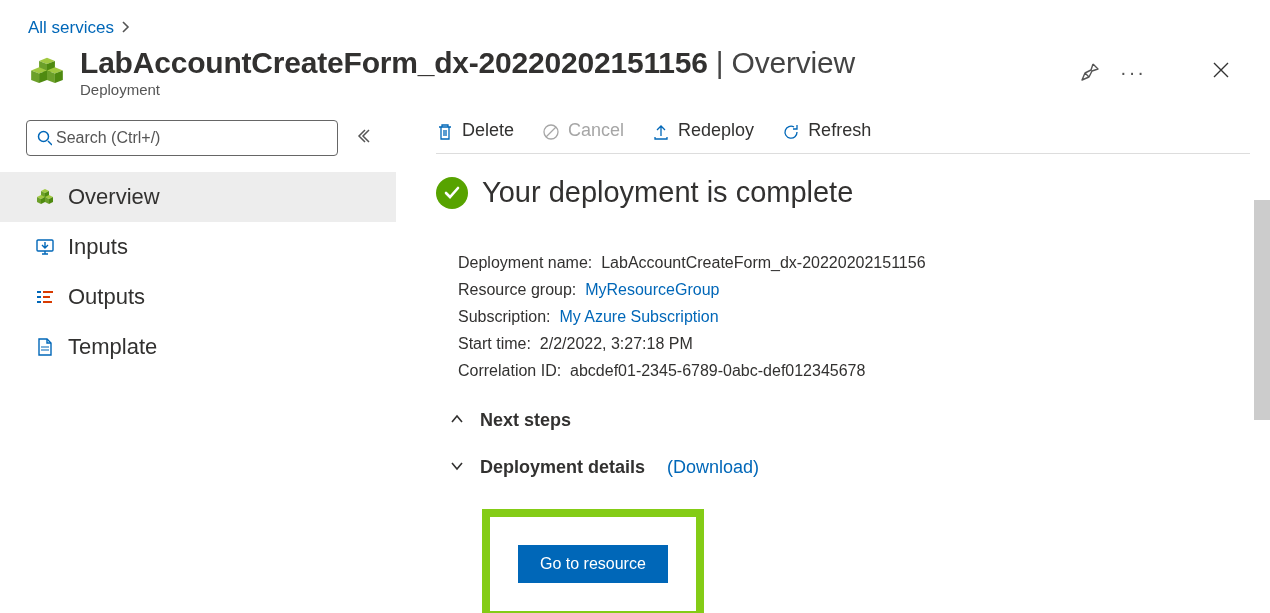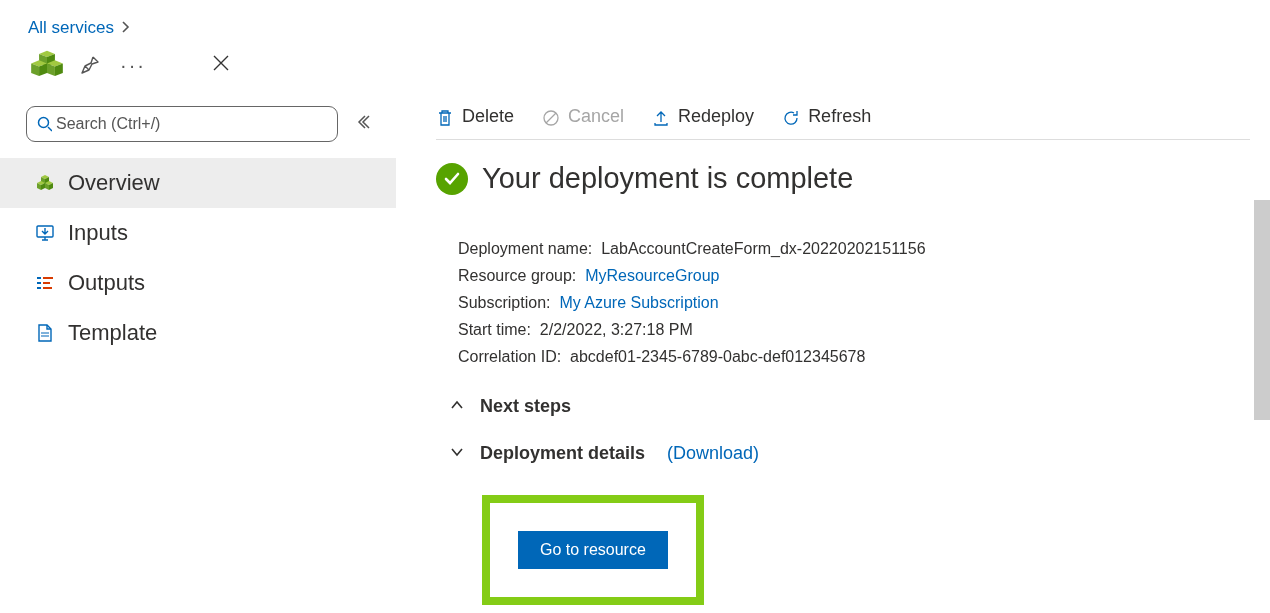--- a/index.html
+++ b/index.html
@@ -271,6 +271,12 @@
       <polygon points="44,22 44,34 34,38 34,26" fill="#4f8a10"></polygon>
     </g>
   </svg>
+  <div class="title-wrap">
+    <div class="title-line">
+      <span>LabAccountCreateForm_dx-20220202151156</span><span class="suffix"> | Overview</span>
+    </div>
+    <div class="subtitle">Deployment</div>
+  </div>
   <div class="header-actions">
     <svg width="20" height="20" viewBox="0 0 20 20">
       <path d="M13 2 L18 7 L12 9 L9 15 L5 11 L2 18 L9 15 M5 11 L11 8 L13 2" stroke="#555" stroke-width="1.4" fill="none" stroke-linejoin="round"></path>

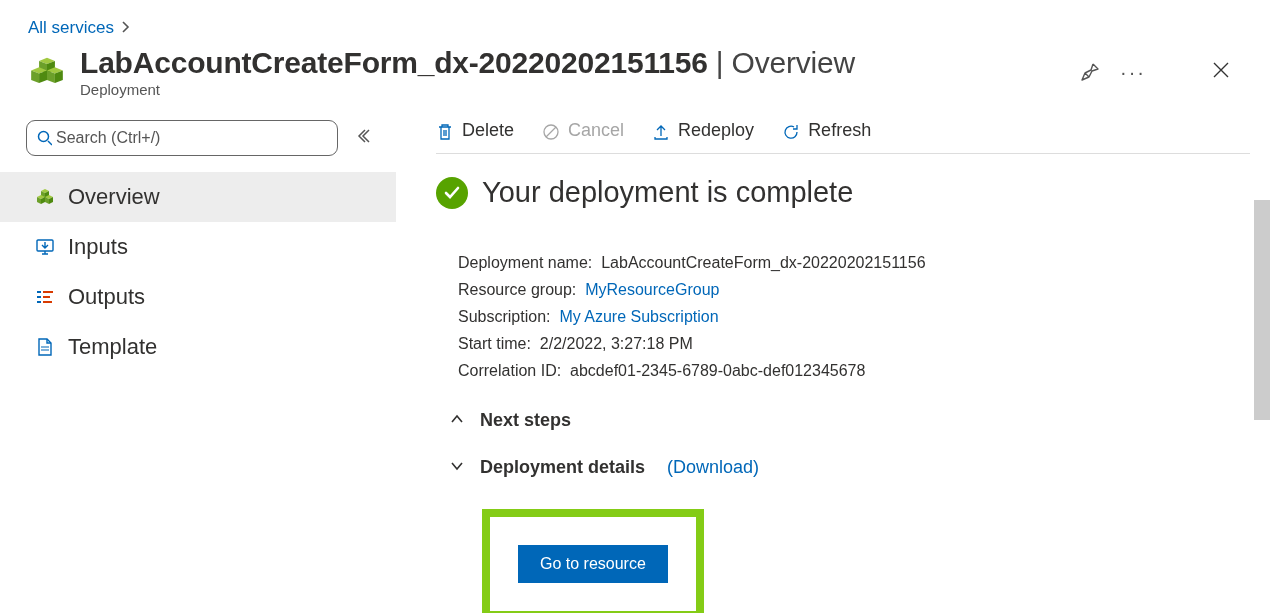--- a/index.html
+++ b/index.html
@@ -92,7 +92,7 @@
       display: flex;
       align-items: center;
       border: 1px solid #666;
-      border-radius: 9px;
+      border-radius: 4px;
       height: 36px;
       padding: 0 10px;
       gap: 4px;

